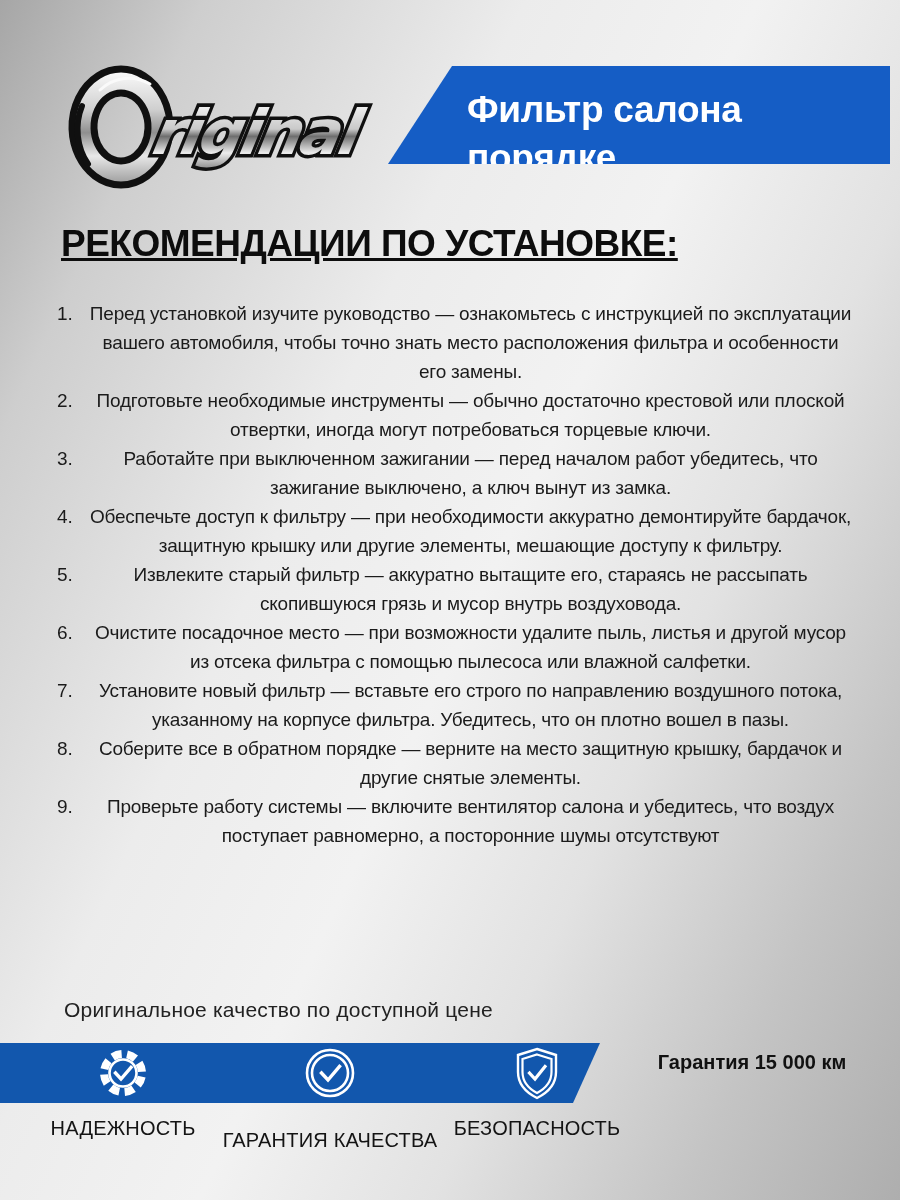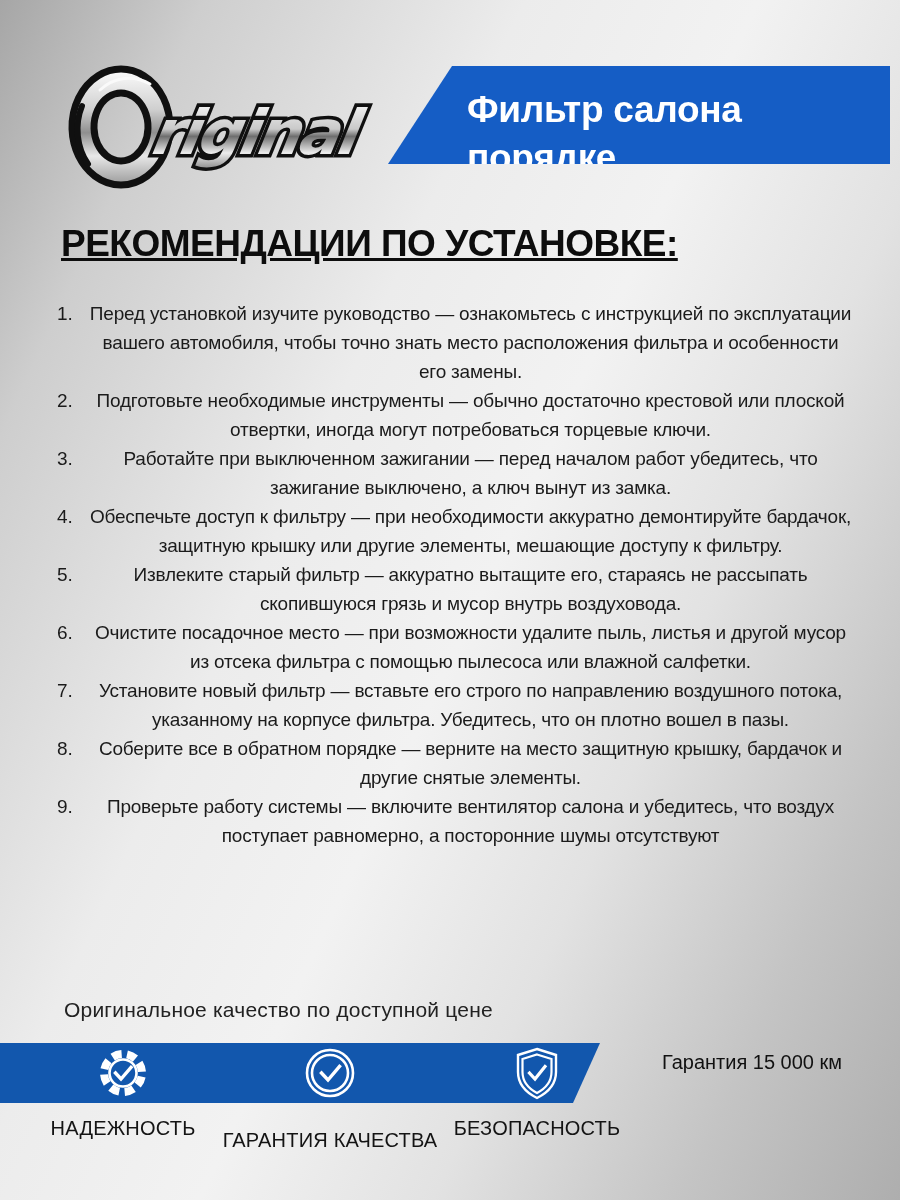--- a/index.html
+++ b/index.html
@@ -69,7 +69,7 @@
   .label-3{left:537px;}
   .warranty{
     position:absolute;left:647px;top:1049px;width:210px;
-    text-align:center;font-size:20px;font-weight:normal;line-height:26px;color:#111111;
+    text-align:center;font-size:20px;font-weight:bold;line-height:26px;color:#111111;
   }
 </style>
 </head>

